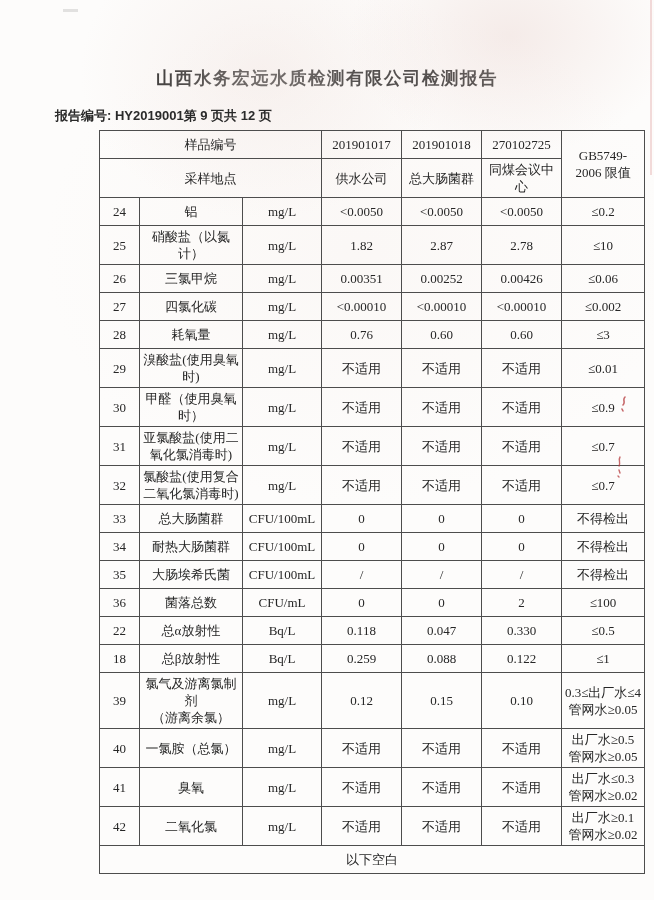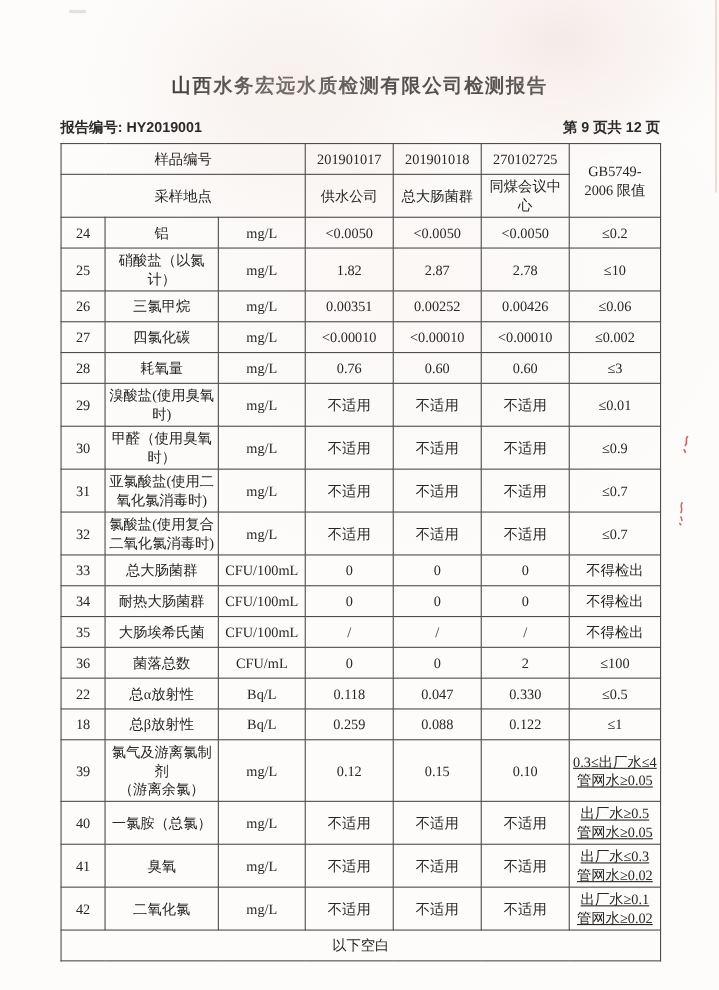--- a/index.html
+++ b/index.html
@@ -35,7 +35,7 @@
   }
   .content { width:545px; margin:0 0 0 55px; position:relative; }
   .meta-row {
-    display:flex; justify-content:space-between; align-items:flex-end;
+    display:flex; justify-content:flex-start; align-items:flex-end;
     margin:17px 0 5px 0;
     font-family:"Liberation Sans","DejaVu Sans",sans-serif;
     font-weight:bold; font-size:13px; color:#2a2a2a;

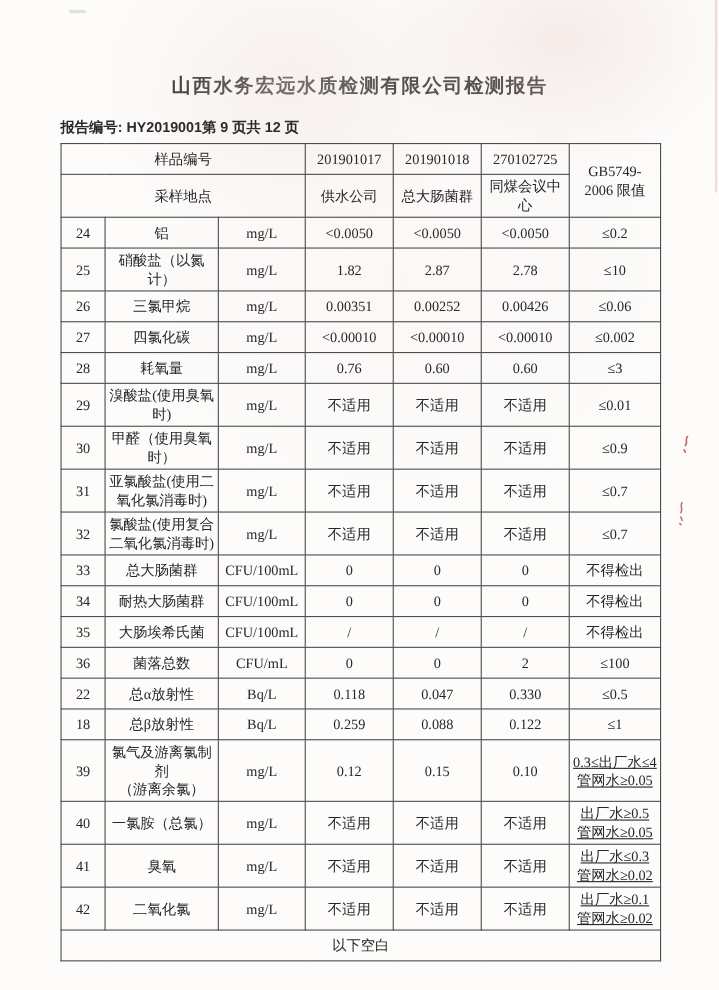--- a/index.html
+++ b/index.html
@@ -43,6 +43,7 @@
   table.report {
     border-collapse:collapse; table-layout:fixed; width:545px;
     background:transparent;
+    margin-left:44px;
   }
   table.report td {
     border:1px solid #4d4d4d;

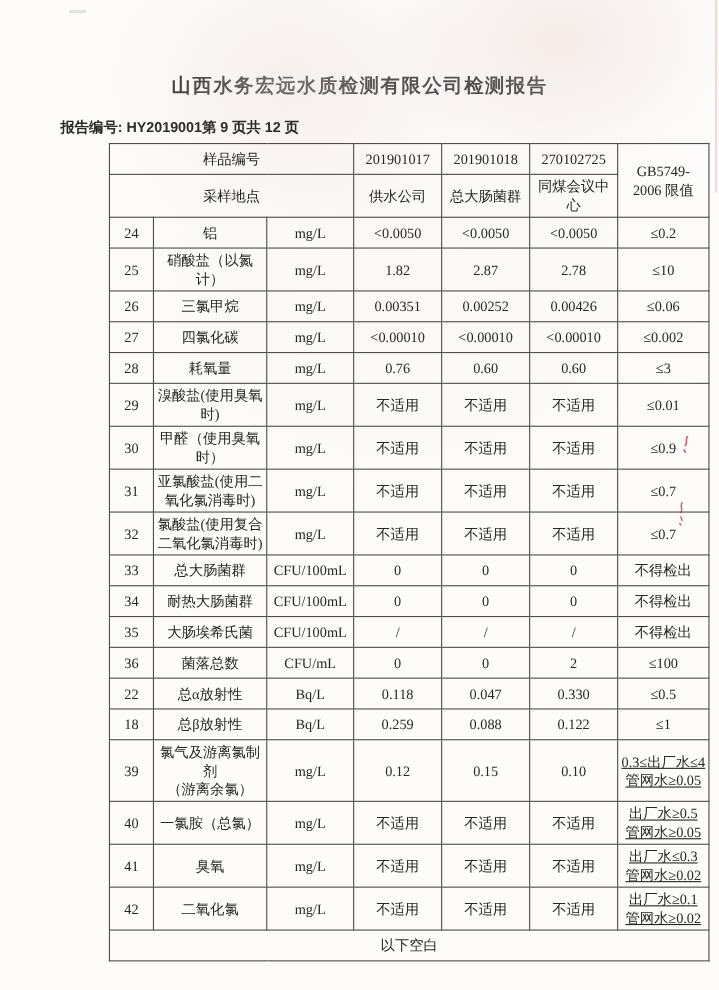--- a/index.html
+++ b/index.html
@@ -65,7 +65,7 @@
   }
   td.c-unit { font-size:12px; }
   td.c-limit { white-space:pre-line; }
-  td.multiline-small { font-size:10px; line-height:13px; padding:1px;text-decoration:underline; }
+  td.multiline-small { font-size:10px; line-height:13px; padding:1px; }
   td.blank-cell {
     height:41px; text-align:left; vertical-align:top; padding:3px 7px;
     font-size:13px;

